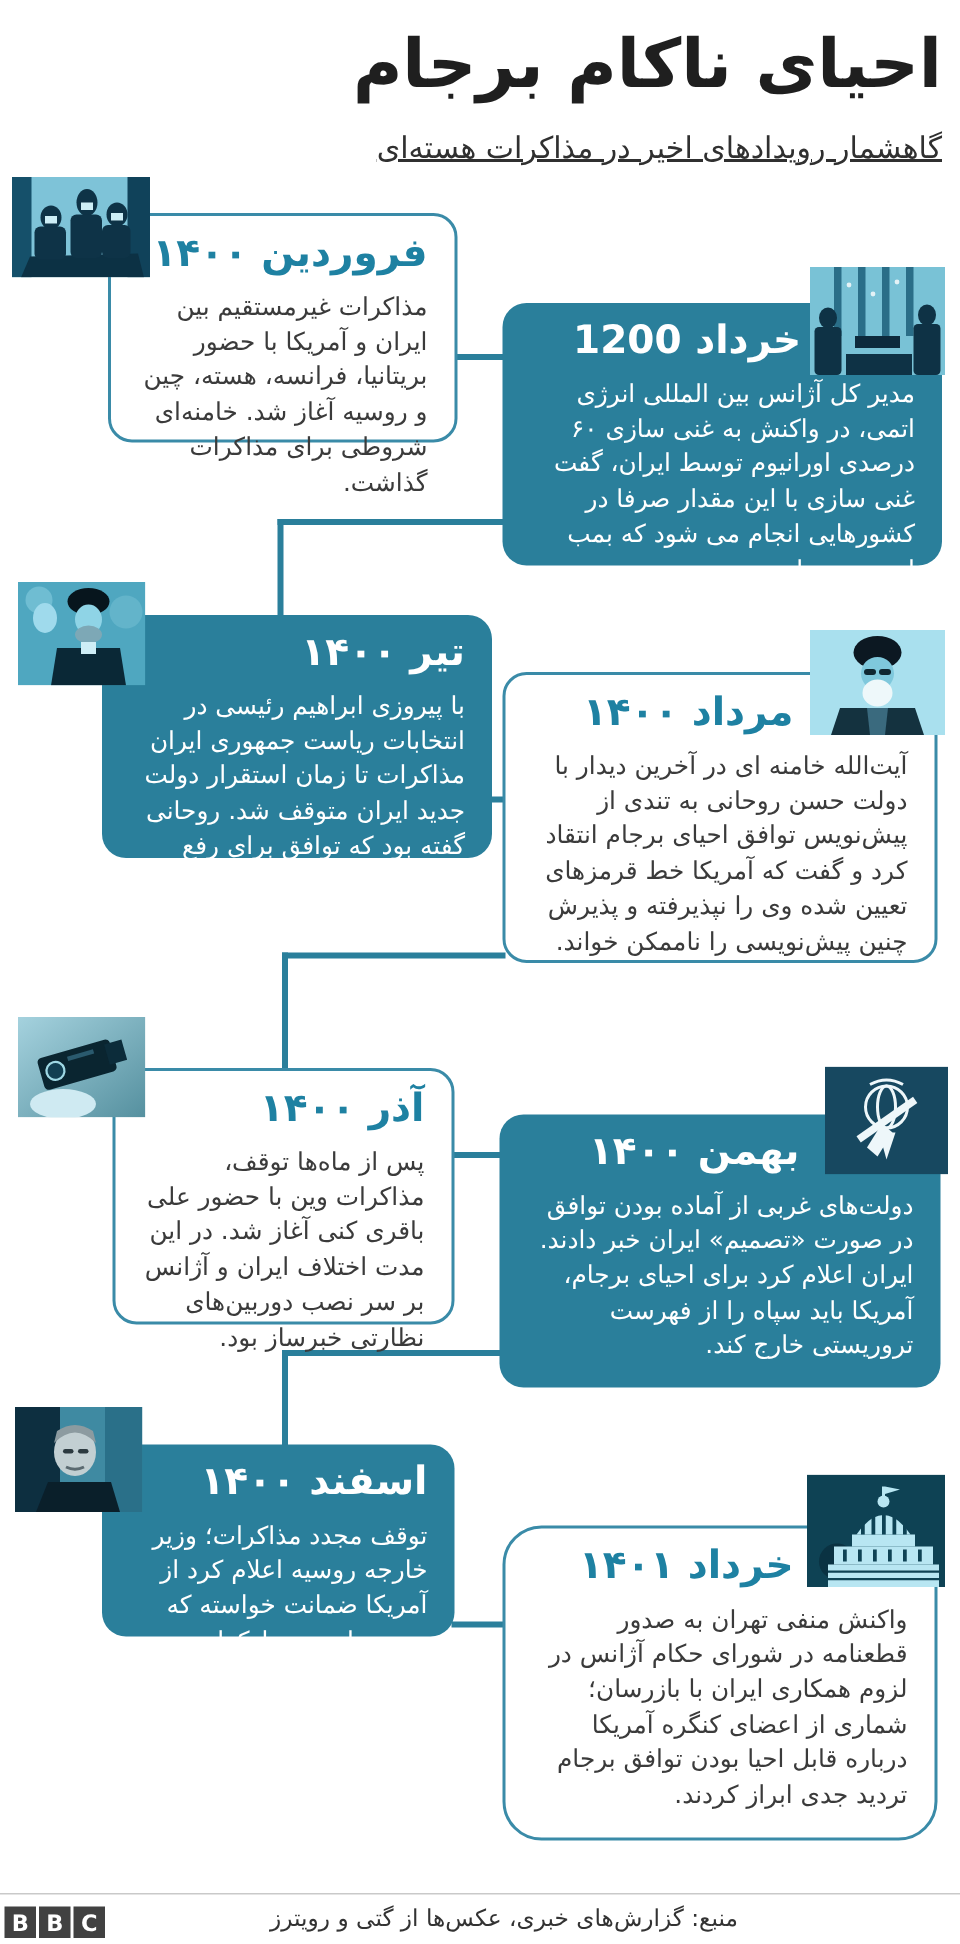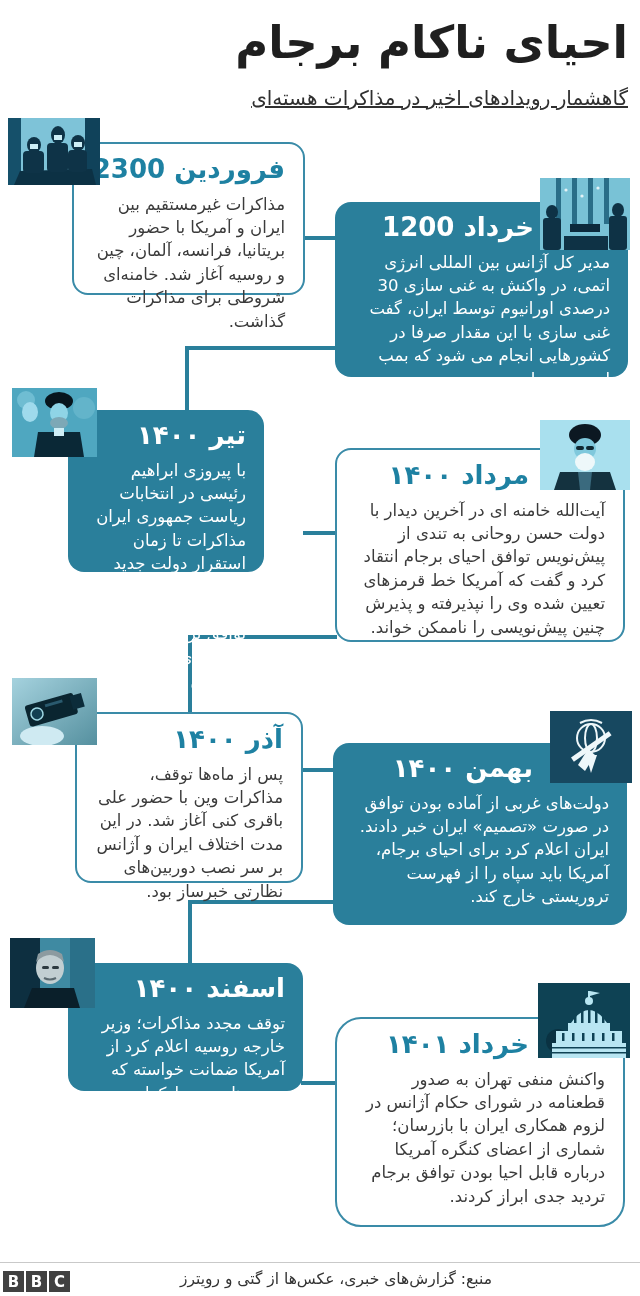--- a/index.html
+++ b/index.html
@@ -80,7 +80,7 @@
   <div class="conn" style="left:301px; top:1081px; width:36px; height:4px;"></div>
 
   <section class="box outline side-left rtl" style="left:72px; top:142px; width:233px; height:153px;">
-    <h2 class="month">فروردین 2300</h2>
+    <h2 class="month">فروردین ۱۴۰۰</h2>
     <p class="card-text">مذاکرات غیرمستقیم بین ایران و آمریکا با حضور بریتانیا، فرانسه، آلمان، چین و روسیه آغاز شد. خامنه‌ای شروطی برای مذاکرات گذاشت.</p>
   </section>
   <div class="photo" style="left:8px; top:118px; width:92px; height:67px;">

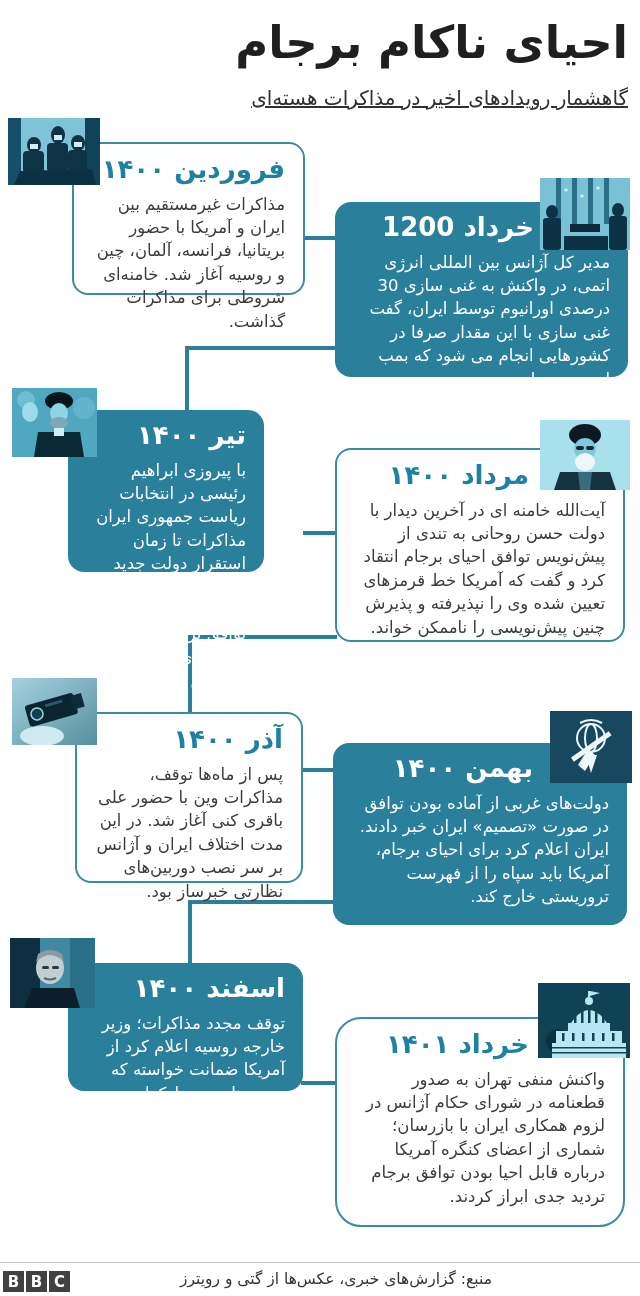--- a/index.html
+++ b/index.html
@@ -81,7 +81,7 @@
 
   <section class="box outline side-left rtl" style="left:72px; top:142px; width:233px; height:153px;">
     <h2 class="month">فروردین ۱۴۰۰</h2>
-    <p class="card-text">مذاکرات غیرمستقیم بین ایران و آمریکا با حضور بریتانیا، فرانسه، آلمان، چین و روسیه آغاز شد. خامنه‌ای شروطی برای مذاکرات گذاشت.</p>
+    <p class="card-text">مذاکرات غیرمستقیم بین ایران و آمریکا با حضور بریتانیا، فرانسه، هسته، چین و روسیه آغاز شد. خامنه‌ای شروطی برای مذاکرات گذاشت.</p>
   </section>
   <div class="photo" style="left:8px; top:118px; width:92px; height:67px;">
     <svg viewBox="0 0 92 67" preserveAspectRatio="none">

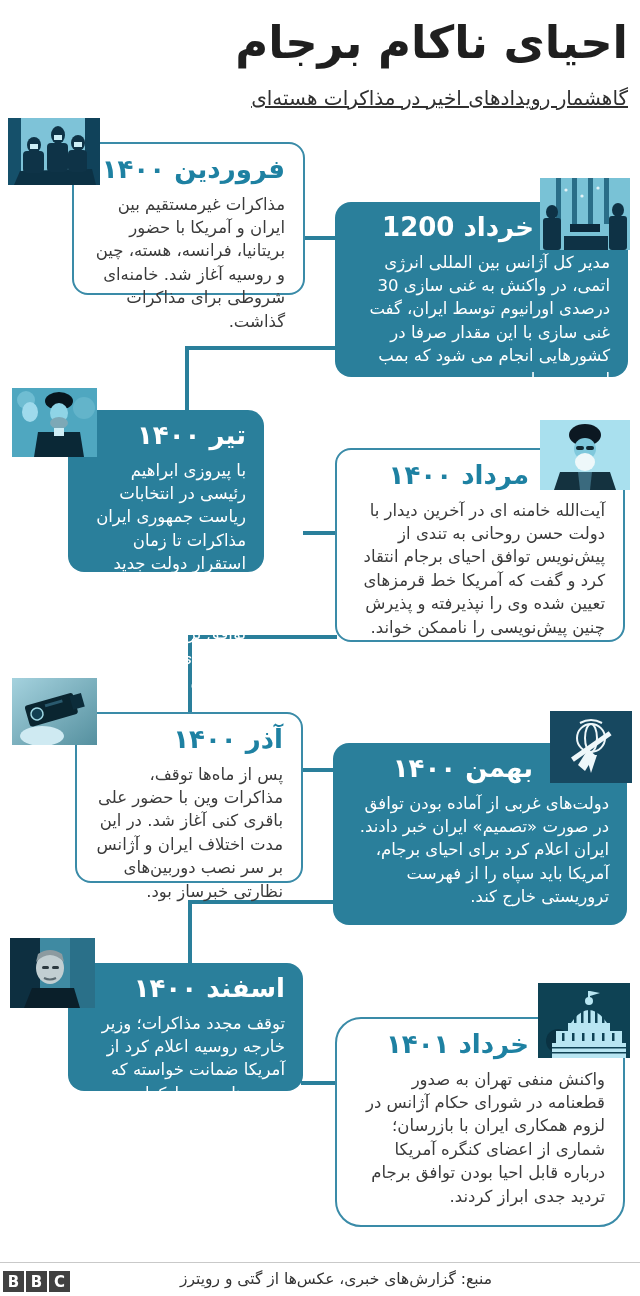--- a/index.html
+++ b/index.html
@@ -105,7 +105,7 @@
 
   <section class="box filled side-right rtl" style="left:335px; top:202px; width:293px; height:175px;">
     <h2 class="month">خرداد 1200</h2>
-    <p class="card-text">مدیر کل آژانس بین المللی انرژی اتمی، در واکنش به غنی سازی 30 درصدی اورانیوم توسط ایران، گفت غنی سازی با این مقدار صرفا در کشورهایی انجام می شود که بمب اتمی می‌سازند.</p>
+    <p class="card-text">مدیر کل آژانس بین المللی انرژی اتمی، در واکنش به غنی سازی ۶۰ درصدی اورانیوم توسط ایران، گفت غنی سازی با این مقدار صرفا در کشورهایی انجام می شود که بمب اتمی می‌سازند.</p>
   </section>
   <div class="photo" style="left:540px; top:178px; width:90px; height:72px;">
     <svg viewBox="0 0 90 72" preserveAspectRatio="none">

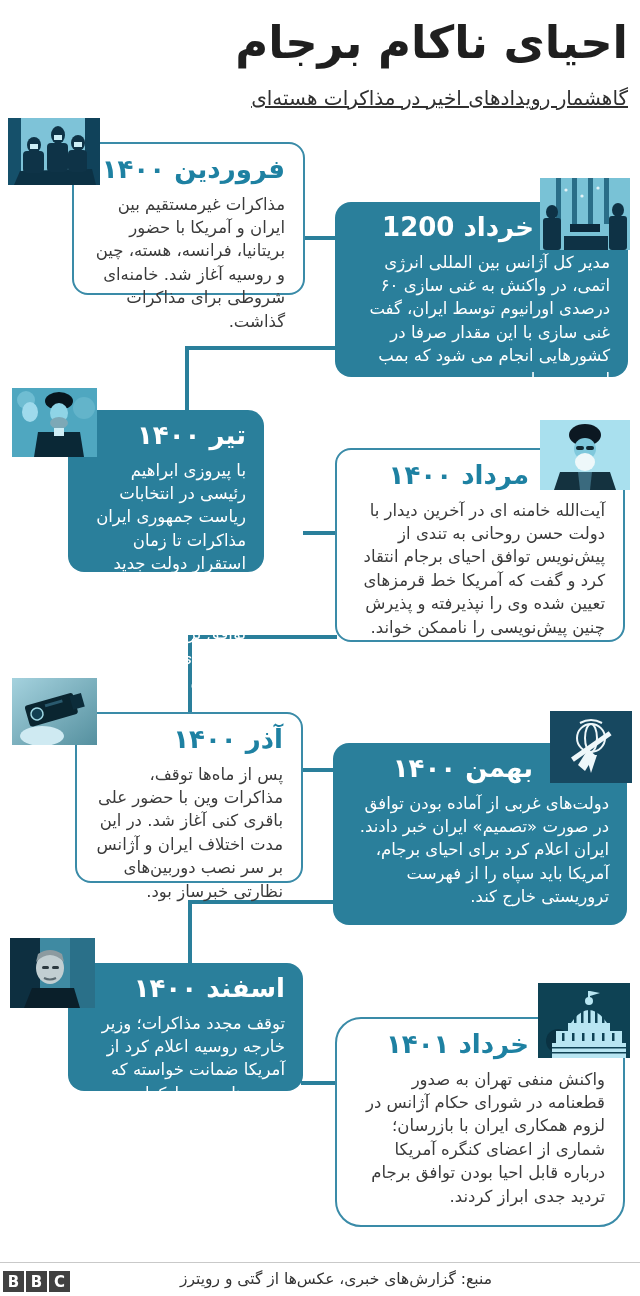--- a/index.html
+++ b/index.html
@@ -132,7 +132,7 @@
     </svg>
   </div>
 
-  <section class="box filled side-left rtl" style="left:68px; top:410px; width:196px; height:162px;">
+  <section class="box filled side-left rtl" style="left:68px; top:410px; width:260px; height:162px;">
     <h2 class="month">تیر ۱۴۰۰</h2>
     <p class="card-text">با پیروزی ابراهیم رئیسی در انتخابات ریاست جمهوری ایران مذاکرات تا زمان استقرار دولت جدید ایران متوقف شد. روحانی گفته بود که توافق برای رفع تحریم‌های آمریکا در دسترس است.</p>
   </section>

